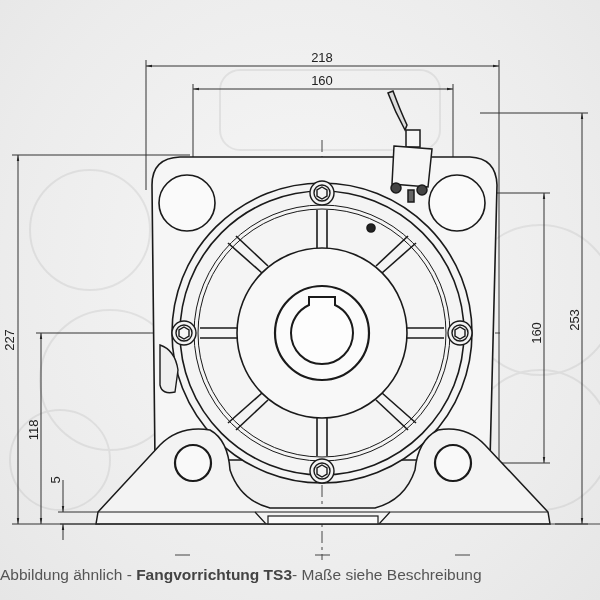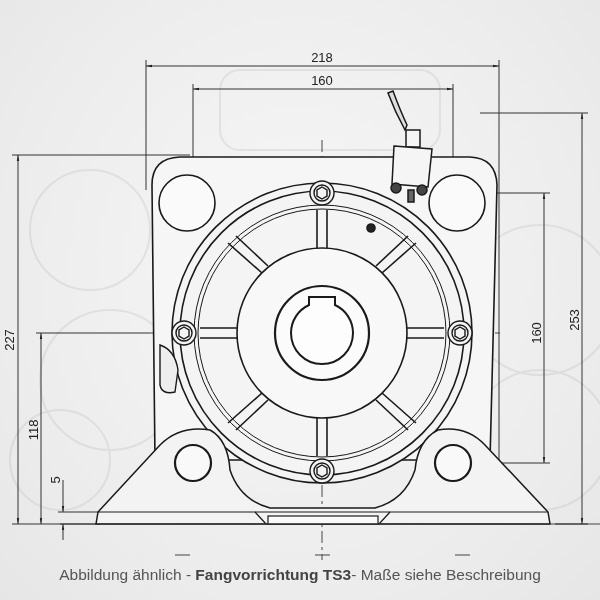--- a/index.html
+++ b/index.html
@@ -6,7 +6,7 @@
   body { width: 600px; height: 600px; background: #efefef; overflow: hidden; position: relative; font-family: "Liberation Sans", sans-serif; }
   .bg-fade { position: absolute; inset: 0; background: radial-gradient(ellipse at 50% 45%, #f7f7f7 0%, #ececec 70%, #e6e6e6 100%); }
   .drawing { position: absolute; left: 0; top: 0; width: 600px; height: 560px; }
-  .caption { position: absolute; left: 0; top: 566px; width: 600px; text-align: center; font-size: 15.5px; color: #555; letter-spacing: 0; }
+  .caption { position: absolute; left: 0; top: 566px; width: 600px; font-size: 15.5px; color: #555; letter-spacing: 0; }
   .caption b { color: #444; font-weight: bold; }
   .dim-text { font-family: "Liberation Sans", sans-serif; font-size: 13px; fill: #222; }
 </style>

